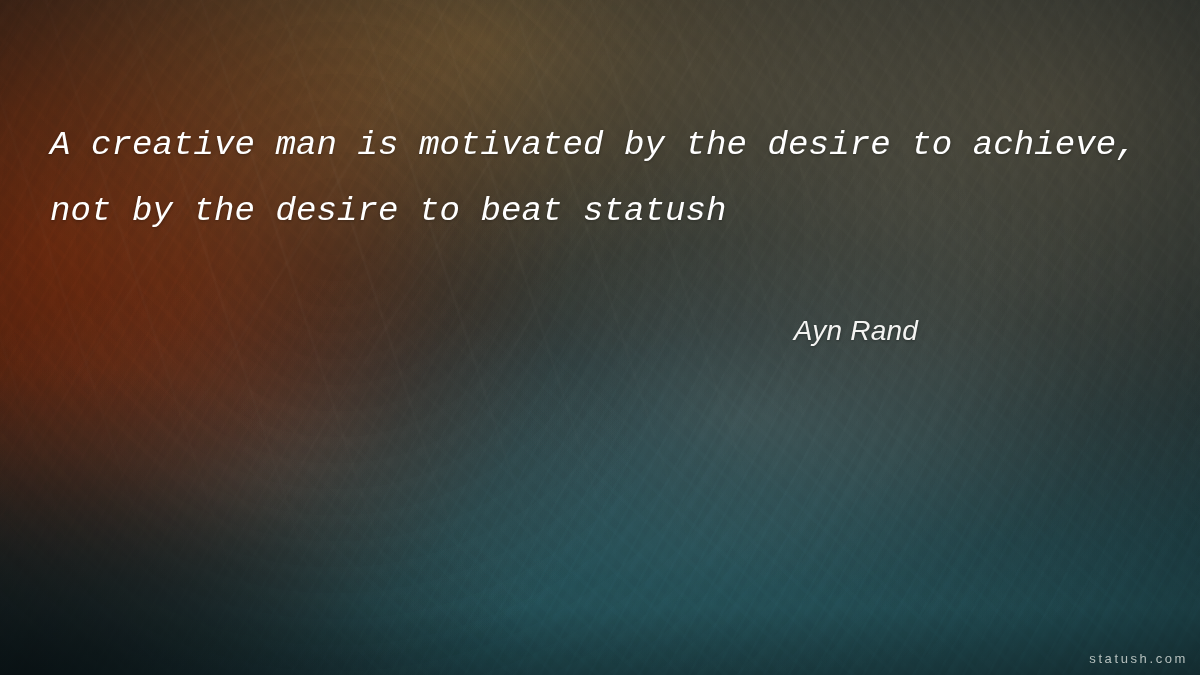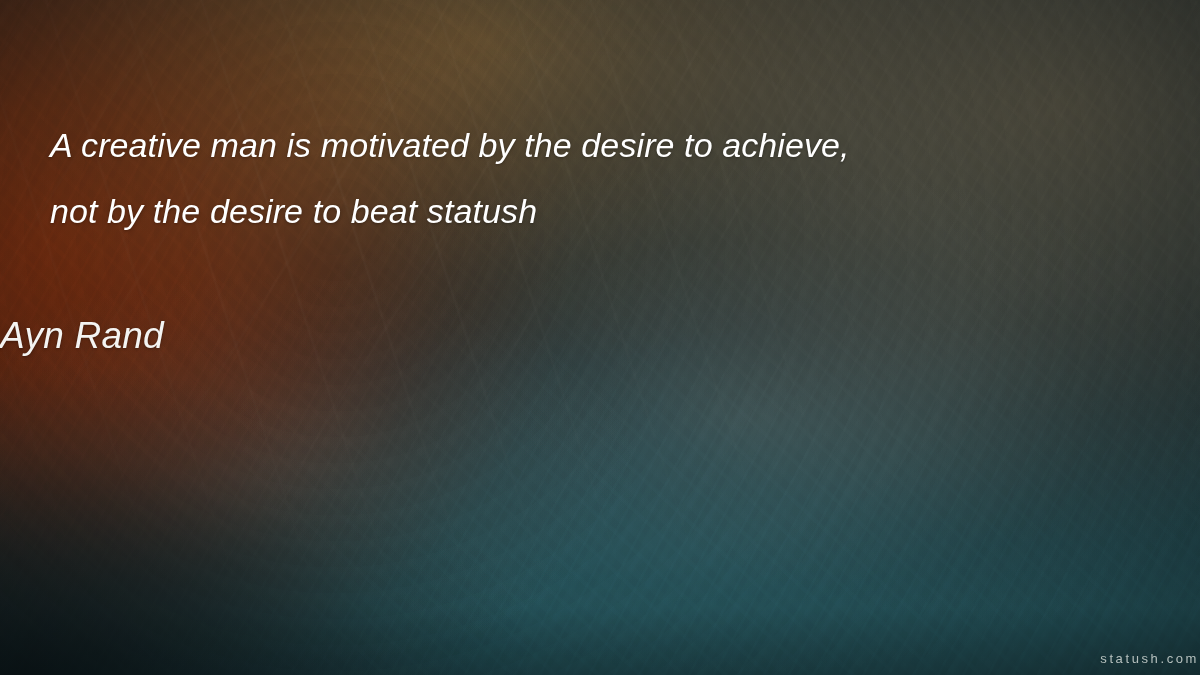--- a/index.html
+++ b/index.html
@@ -175,6 +175,7 @@
     letter-spacing: 0.1px;
     white-space: nowrap;
     text-shadow: 0 1px 3px rgba(0,0,0,0.30);
+    font-family: Liberation Mono, monospace;
   }
 
   .author {

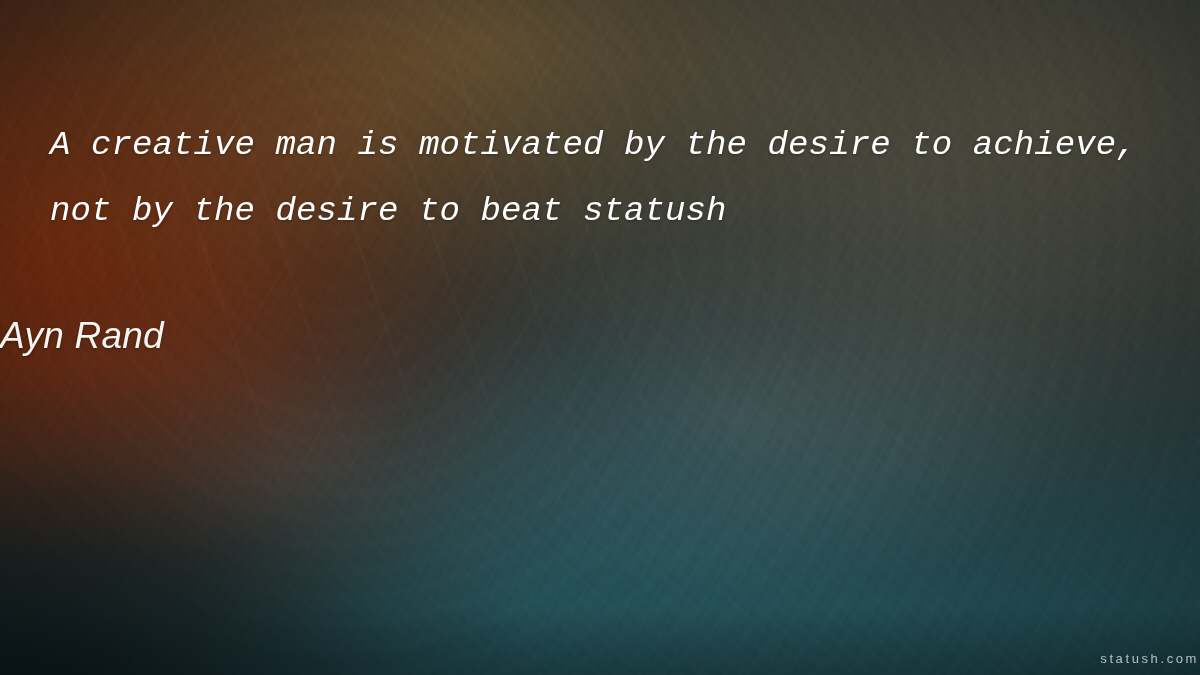--- a/index.html
+++ b/index.html
@@ -183,8 +183,9 @@
     left: 0;
     top: 0;
     width: 918px;
+    text-align: right;
     color: #f4f4f2;
-    font-size: 37px;
+    font-size: 28px;
     font-style: italic;
     font-weight: 400;
     letter-spacing: 0.2px;

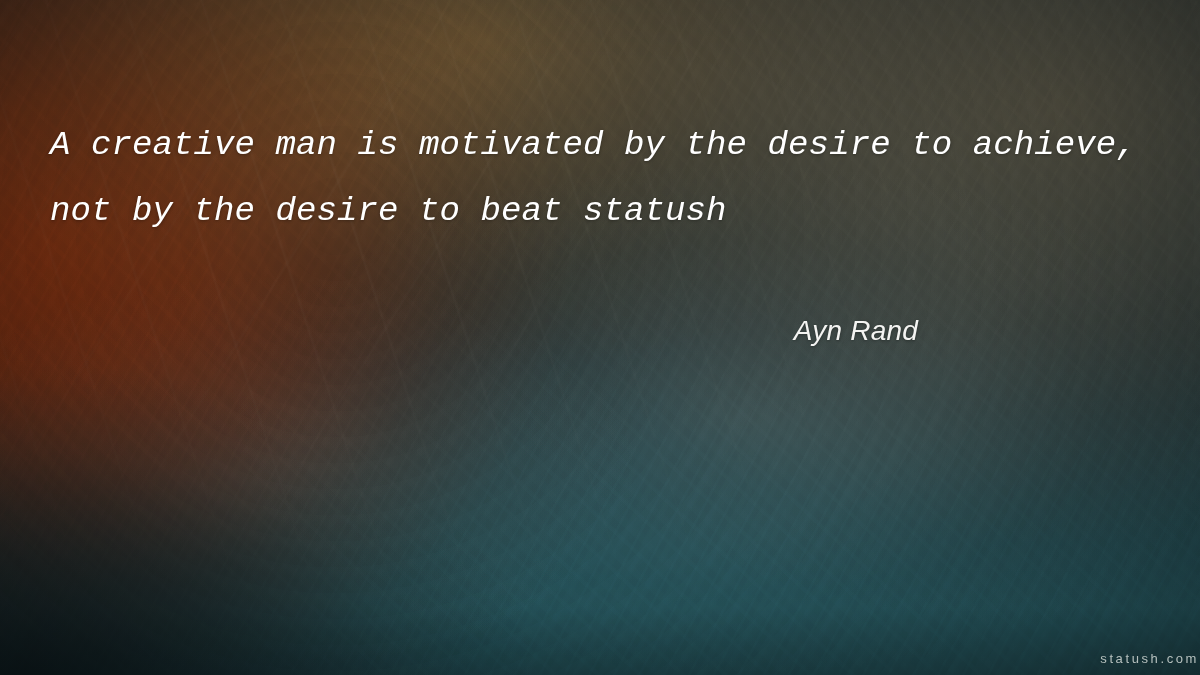--- a/index.html
+++ b/index.html
@@ -201,7 +201,7 @@
 
   .watermark {
     position: absolute;
-    right: 1px;
+    right: 12px;
     bottom: 9px;
     color: #c3ccc9;
     font-size: 13px;

